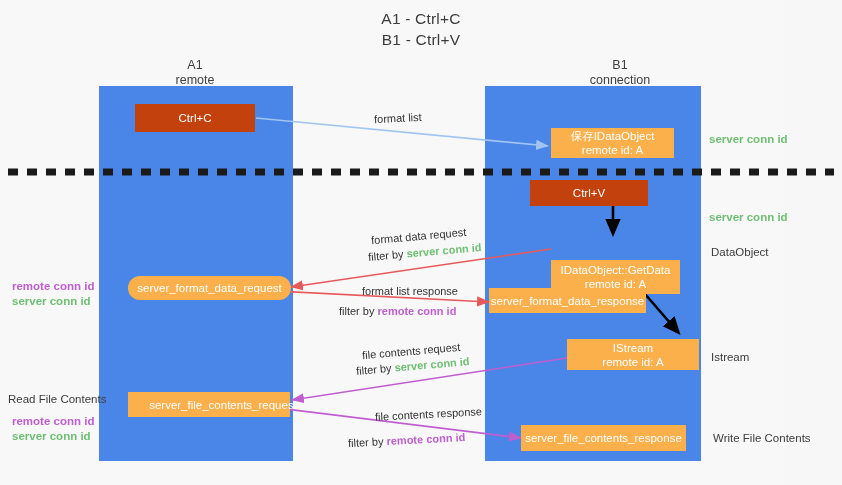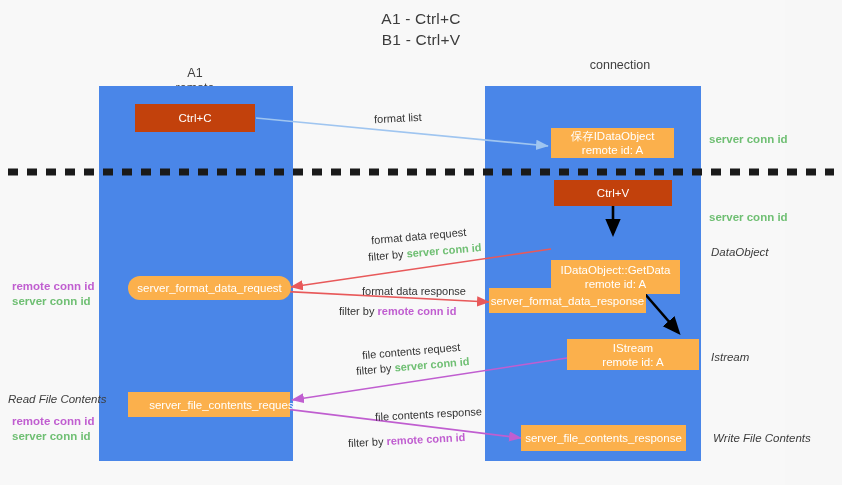--- a/index.html
+++ b/index.html
@@ -47,7 +47,7 @@
     font-size: 12.5px;
     line-height: 15px;
   }
-  .lane-head .l1 { display:block;margin-top:8px; }
+  .lane-head .l1 { display:block; }
   .lane-head .l2 { display:block; }
 
   

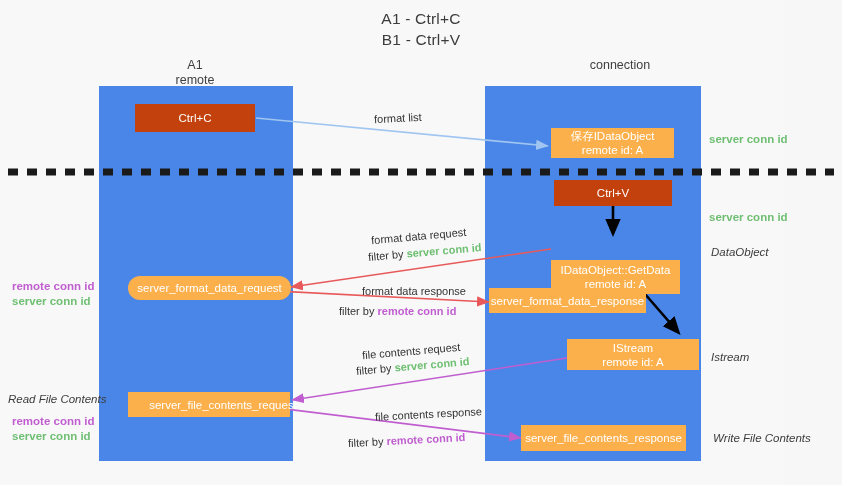--- a/index.html
+++ b/index.html
@@ -107,6 +107,7 @@
     <span class="l2">remote</span>
   </div>
   <div class="abs lane-head" style="left:540px; top:58px; width:160px;">
+    <span class="l1">B1</span>
     <span class="l2">connection</span>
   </div>
 

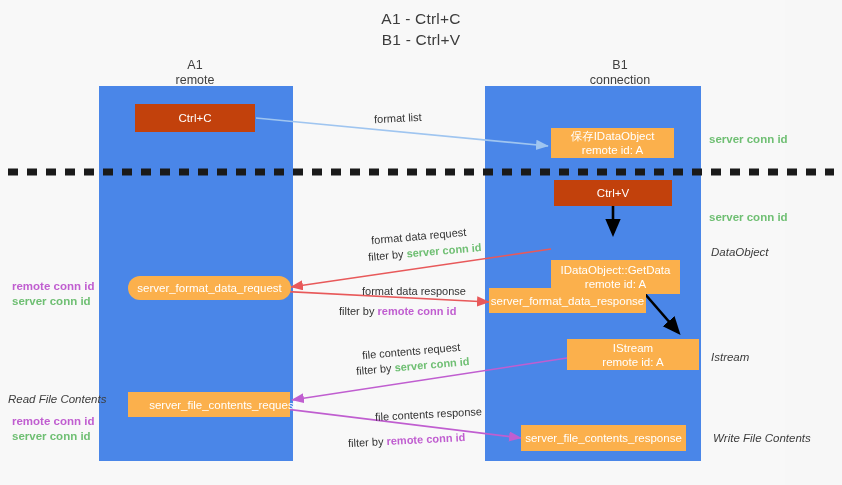--- a/index.html
+++ b/index.html
@@ -156,7 +156,7 @@
     <span class="ln">remote id: A</span>
   </div>
 
-  <div class="abs box green" style="left:554px; top:180px; width:118px; height:26px;">
+  <div class="abs box green" style="left:530px; top:180px; width:118px; height:26px;">
     <span class="ln">Ctrl+V</span>
   </div>
 

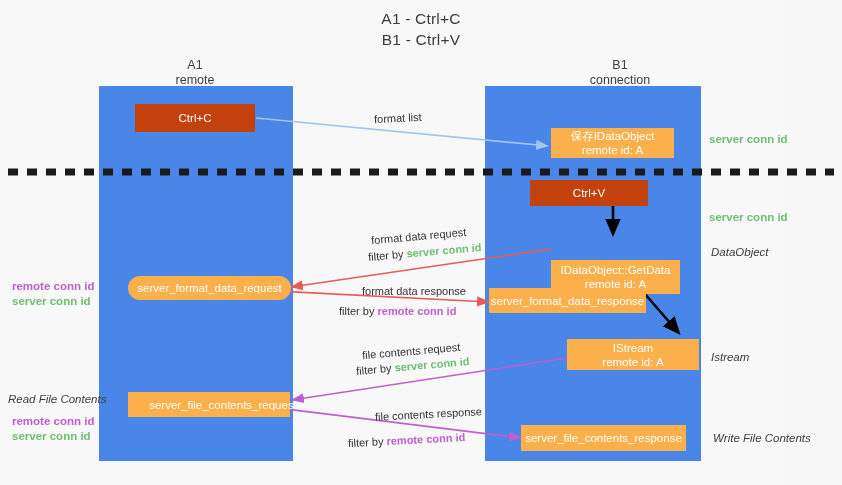--- a/index.html
+++ b/index.html
@@ -90,7 +90,7 @@
   }
   .side-label.green { color: #6fbf73; font-weight: bold; }
   .side-label.purple { color: #c05ed0; font-weight: bold; }
-  .side-label.plain { color: #3c3c3c; font-style: italic; }
+  .side-label.plain { color: #3c3c3c; }
 </style>
 </head>
 <body>

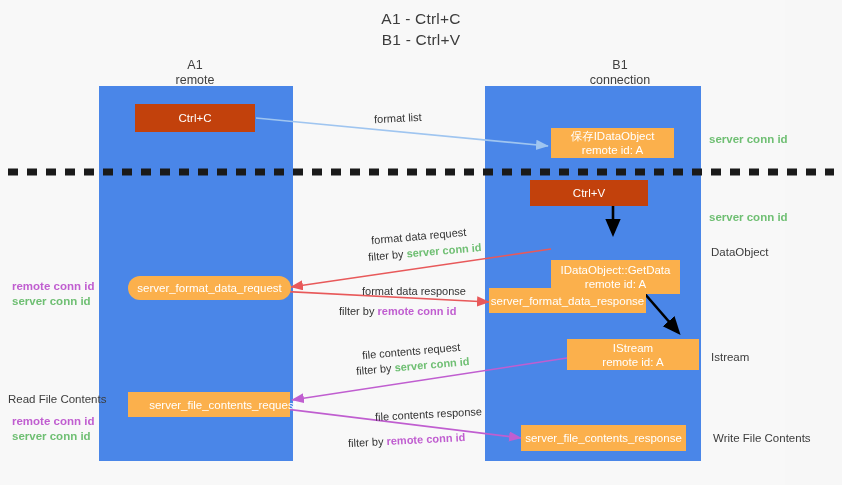--- a/index.html
+++ b/index.html
@@ -198,7 +198,7 @@
   </div>
 
   <div class="abs edge-label" style="left:362px; top:284px;">
-    <span>format data response</span>
+    <span>format list response</span>
   </div>
   <div class="abs edge-label" style="left:339px; top:304px;">
     <span>filter by </span><span class="p">remote conn id</span>

